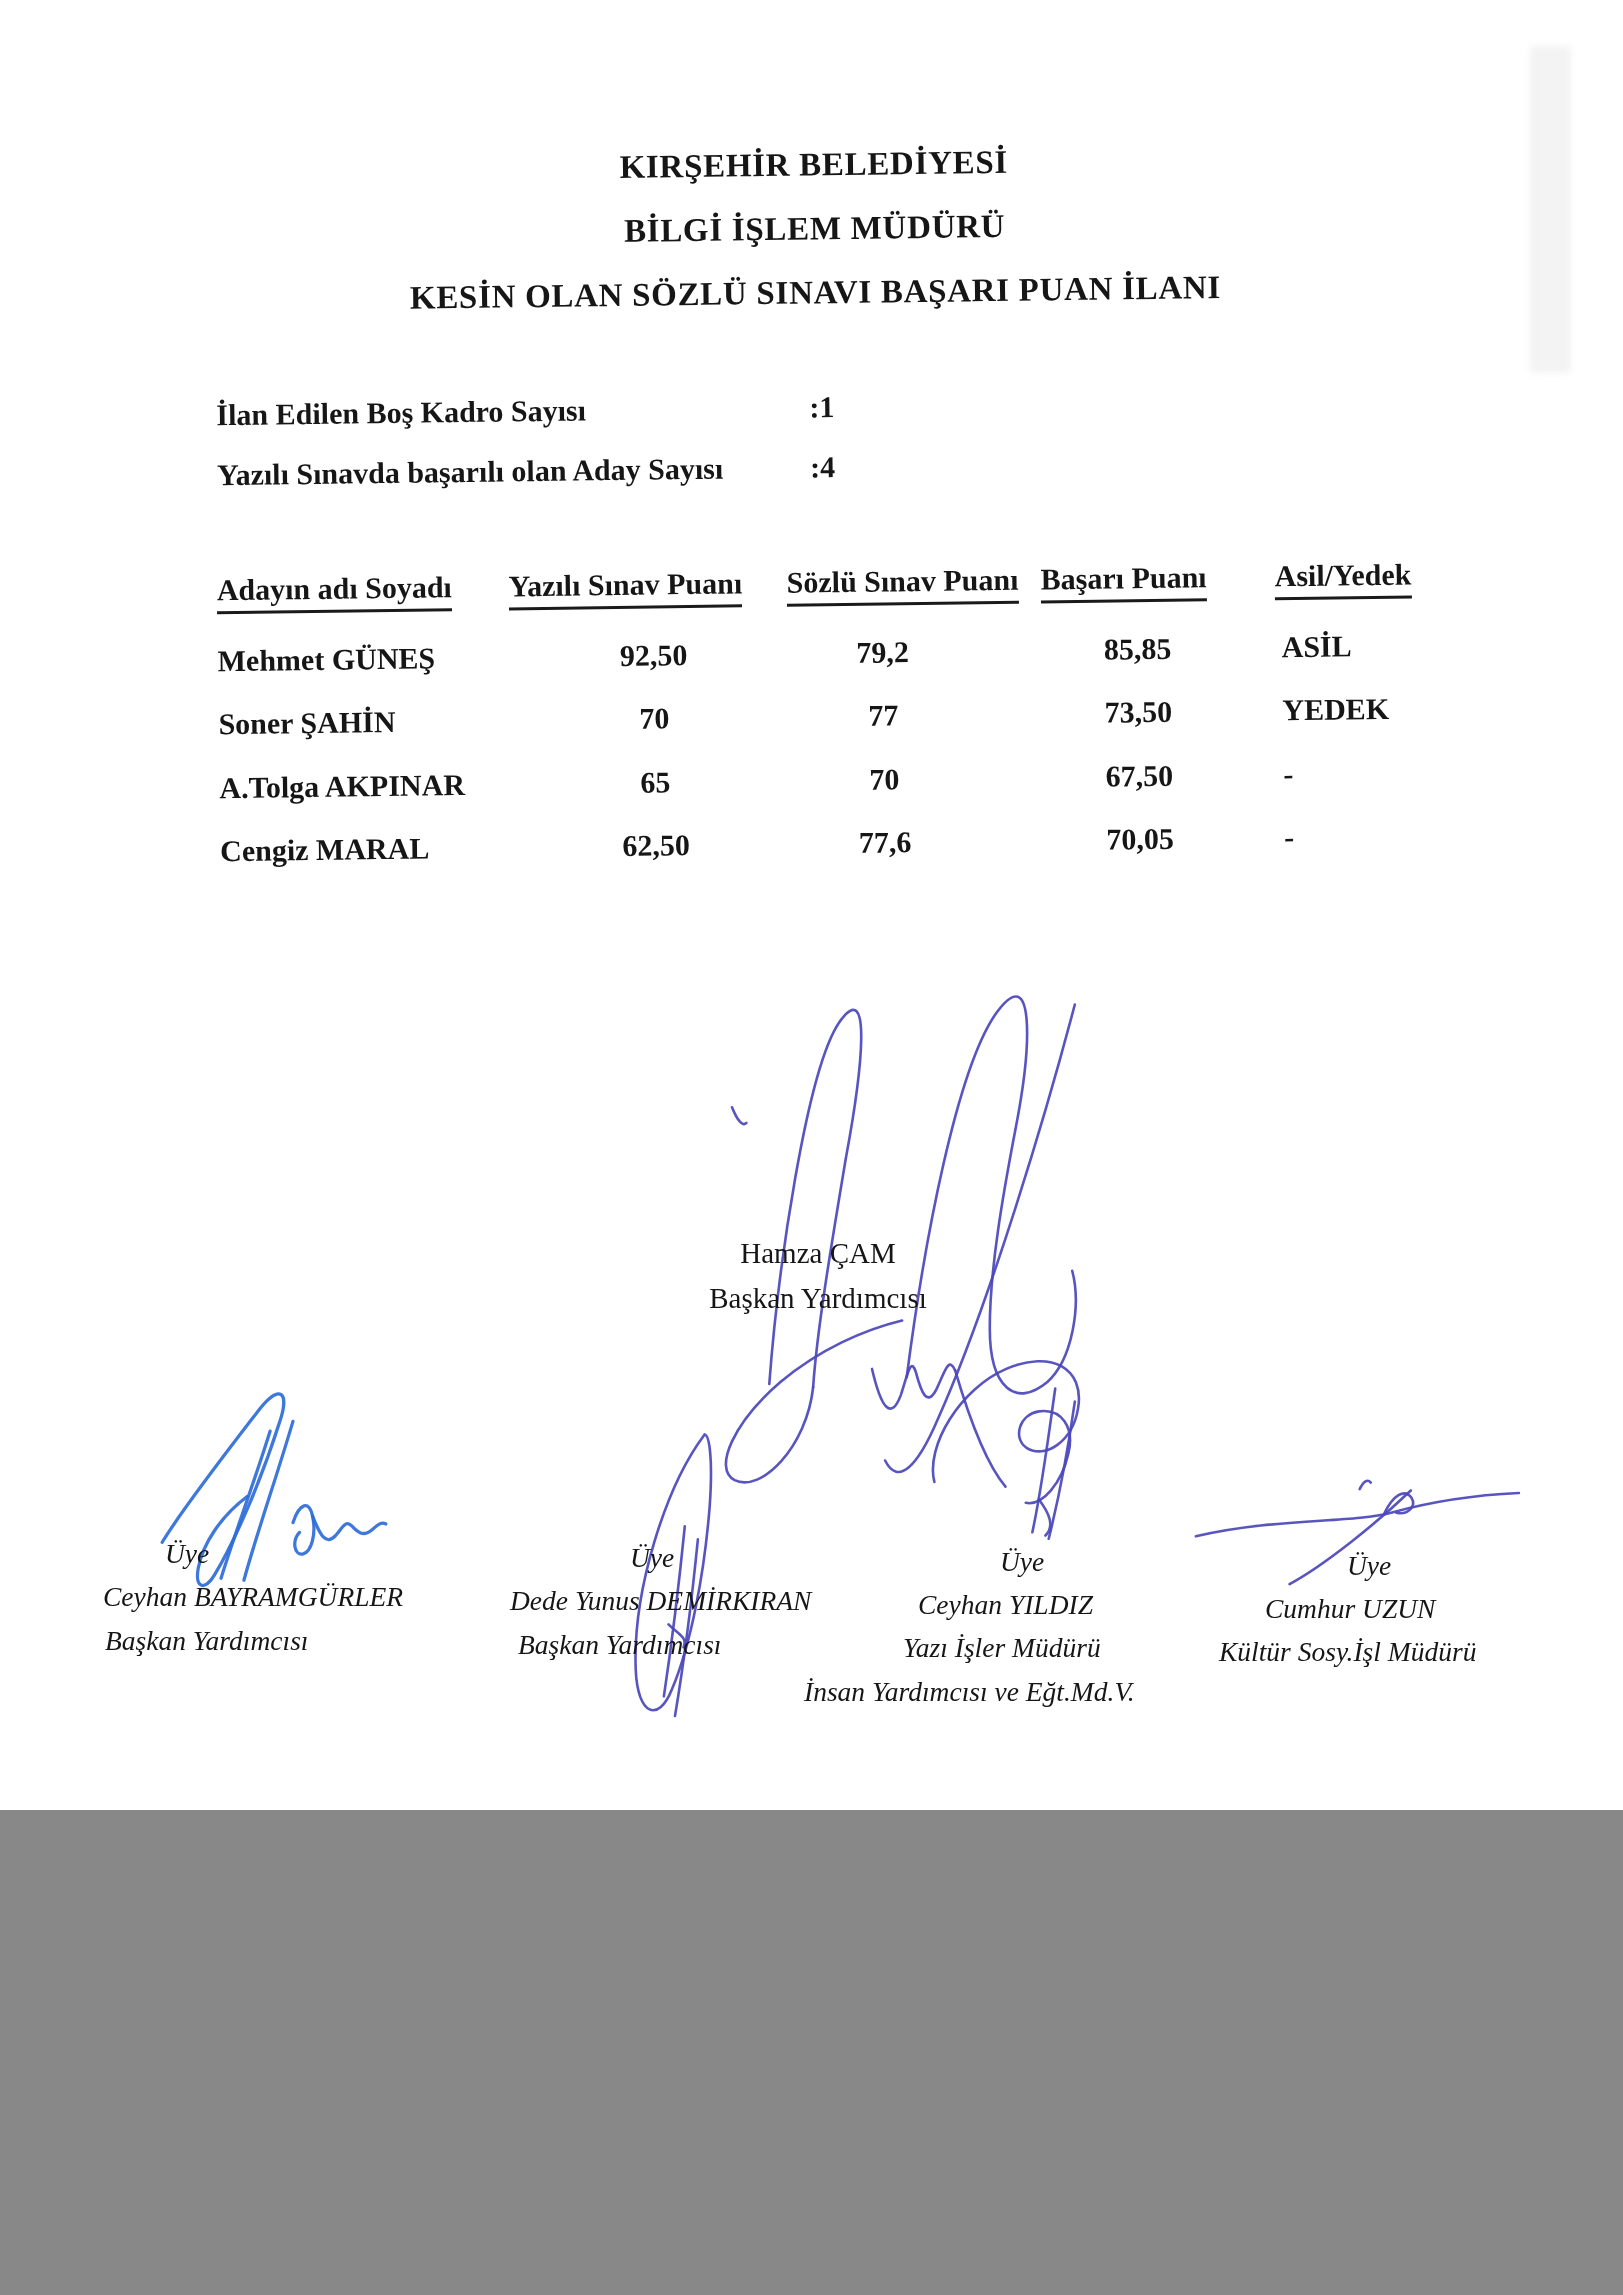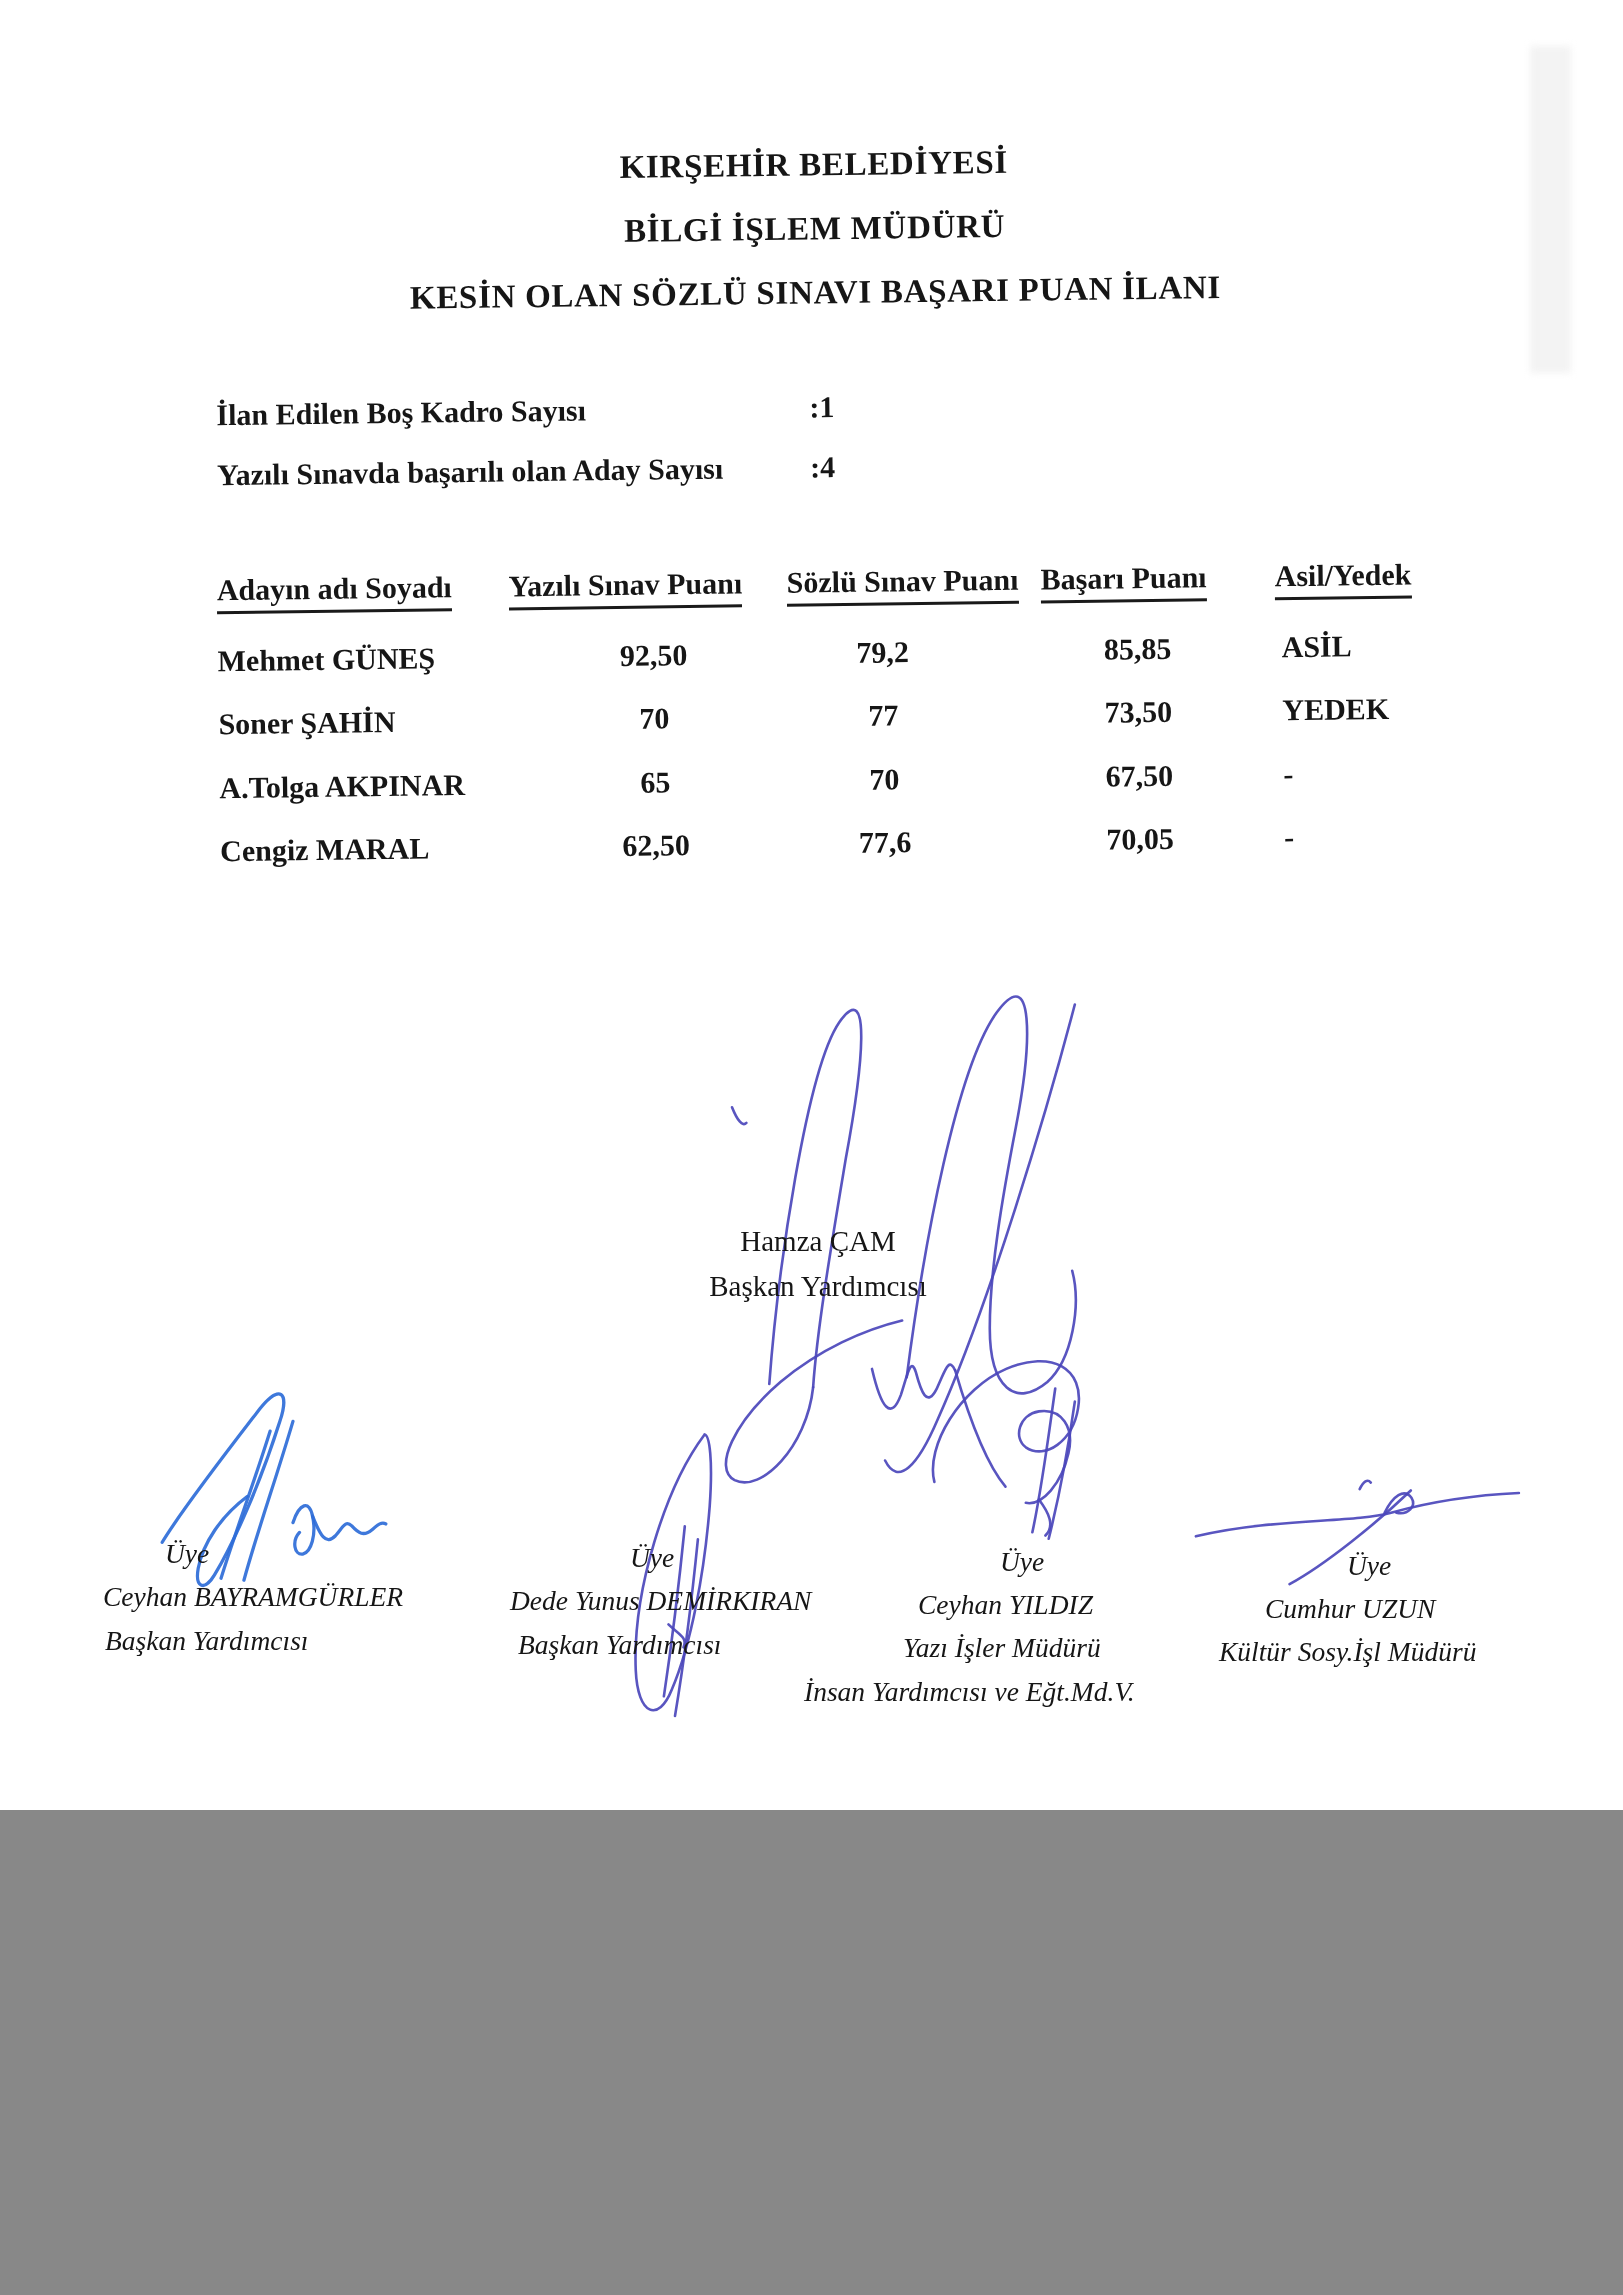--- a/index.html
+++ b/index.html
@@ -36,7 +36,7 @@
   .c-success{left:998px;width:262px;text-align:center}
   .c-status{left:1273px}
   
-  .sig-text{font-size:29px;}
+  .sig-text{font-size:29px;margin-top:12px;}
   .member-text{font-size:27.5px;font-style:italic;}
   .chair-block{left:615px;top:1219px;width:406px;text-align:center;line-height:45px;}
   .sig-svg{position:absolute;overflow:visible;}

